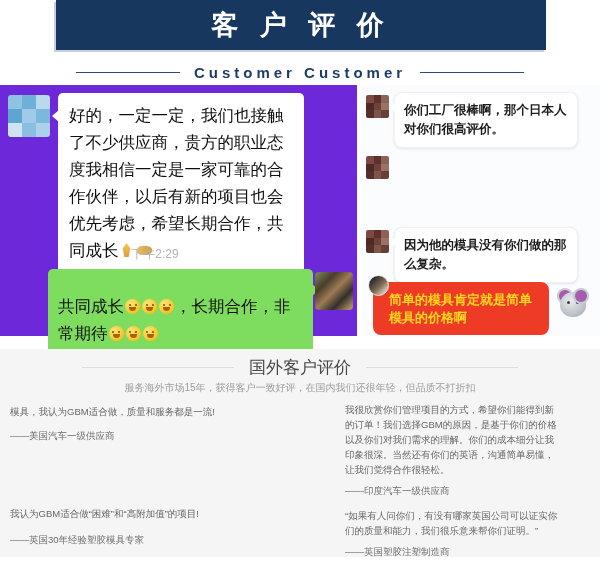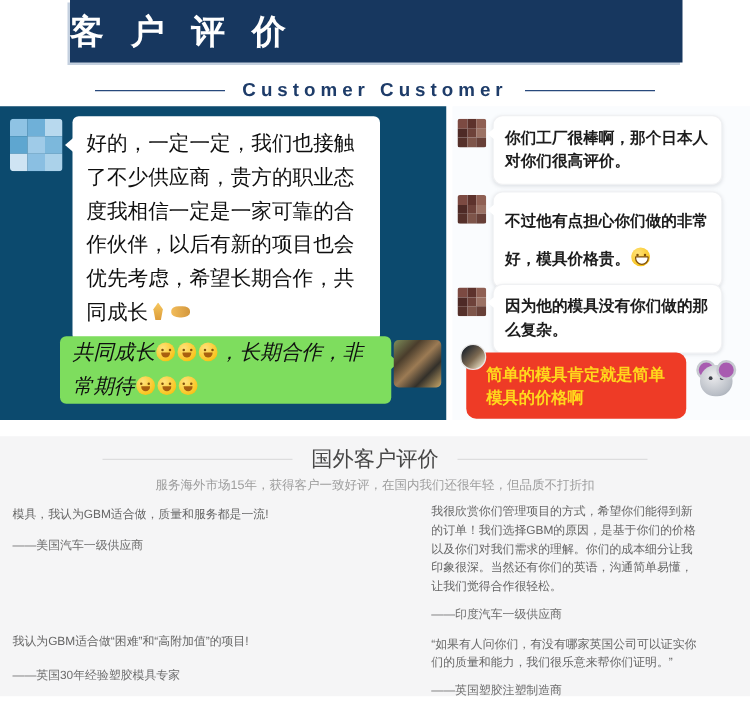--- a/index.html
+++ b/index.html
@@ -9,7 +9,7 @@
   
   .banner { position:absolute; left:56px; top:0; width:490px; height:50px;
     background:var(--navy,#17375f); box-shadow:-2px 2px 0 #c4d0df;
-    display:flex; align-items:center; }
+    display:flex; align-items:center; justify-content:center; }
   .banner-title { color:#fff; font-size:27px; font-weight:bold; letter-spacing:7px; }
   .subheader { position:absolute; left:0; top:61px; width:600px; height:22px;
     display:flex; align-items:center; justify-content:center; gap:14px; }

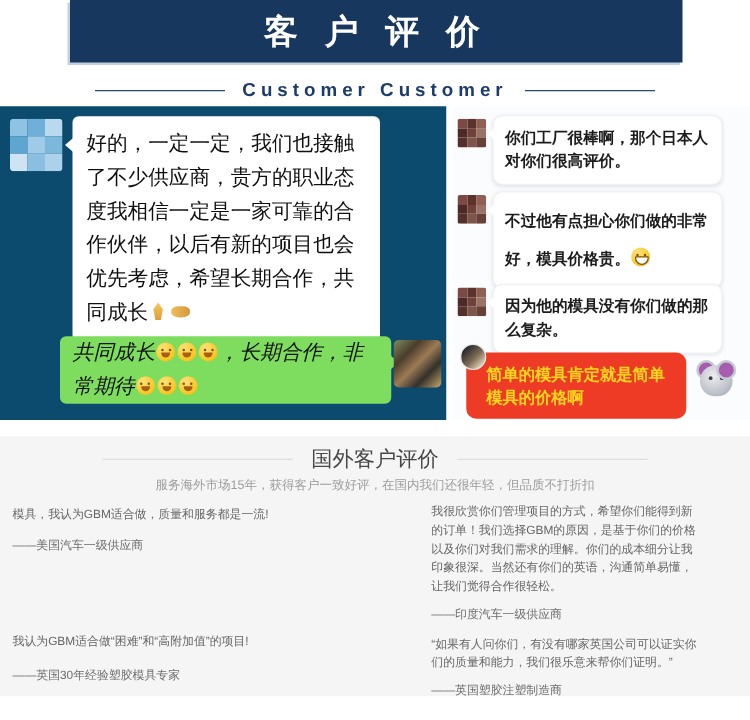--- a/index.html
+++ b/index.html
@@ -17,7 +17,7 @@
   .subheader .sub-text { color:#1e3c69; font-size:15px; font-weight:bold; letter-spacing:4px; }
 
   
-  .chat-left { position:absolute; left:0; top:85px; width:357px; height:251px; background:#0c4a6e; }
+  .chat-left { position:absolute; left:0; top:85px; width:357px; height:251px; background:#6d28d9; }
   .chat-right { position:absolute; left:362px; top:85px; width:238px; height:251px; background:#fafcfe;text-decoration:underline; }
 
   .mosaic { display:grid; grid-template-columns:repeat(3,1fr); grid-template-rows:repeat(3,1fr); overflow:hidden; }

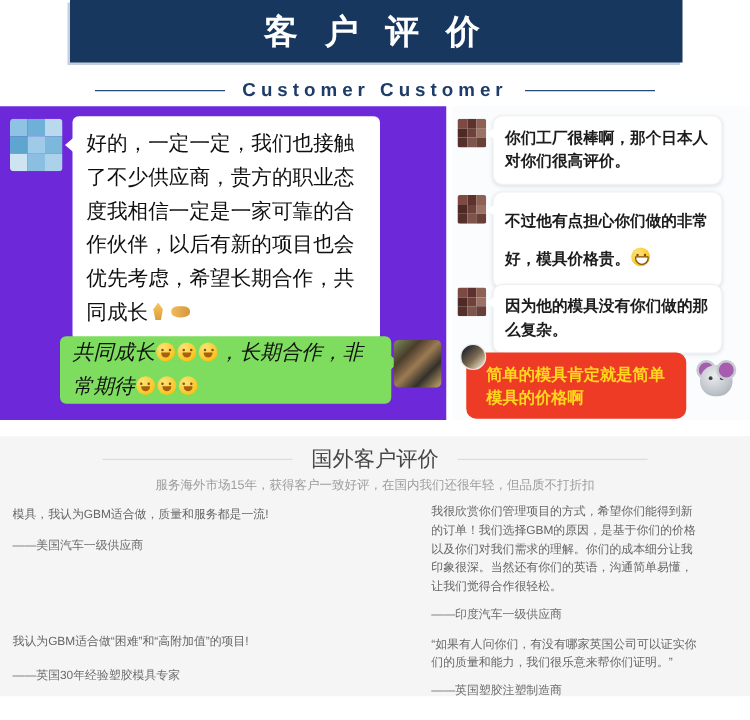--- a/index.html
+++ b/index.html
@@ -147,7 +147,6 @@
         <div style="background: rgb(126, 85, 74);"></div>
         <div style="background: rgb(104, 64, 56);"></div>
       </div>
-    <div class="r-bubble r-b2">不过他有点担心你们做的非常好，模具价格贵。<span class="emo emo-grin"></span></div>
     <div class="mosaic mosaic-maroon r-av3">
         <div style="background: rgb(124, 74, 66);"></div>
         <div style="background: rgb(93, 50, 44);"></div>

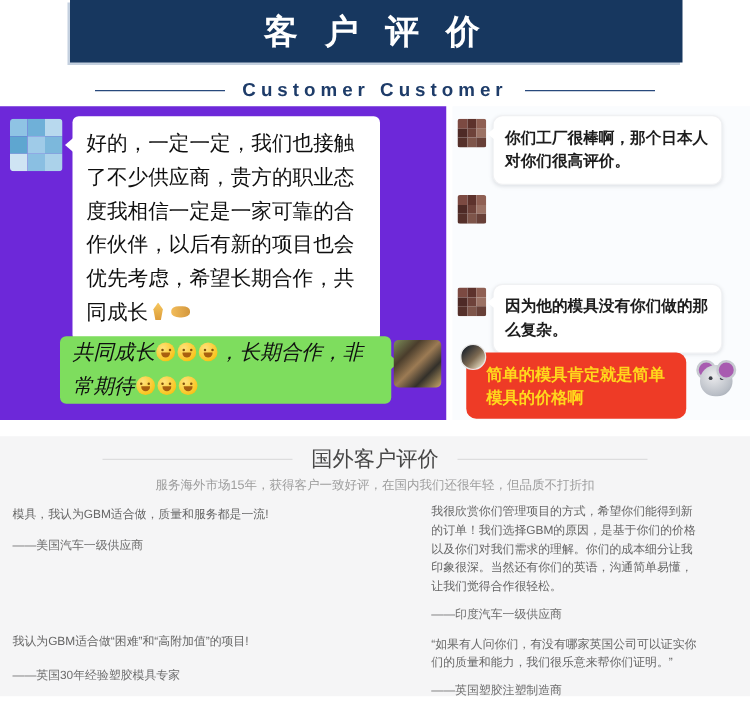--- a/index.html
+++ b/index.html
@@ -119,6 +119,7 @@
         <div style="background: rgb(171, 210, 234);"></div>
       </div>
     <div class="bubble-received">好的，一定一定，我们也接触了不少供应商，贵方的职业态度我相信一定是一家可靠的合作伙伴，以后有新的项目也会优先考虑，希望长期合作，共同成长<span class="emo emo-pray"></span><span class="emo emo-shake"></span></div>
+    <div class="chat-time">下午2:29</div>
     <div class="bubble-sent">共同成长<span class="emo emo-smile"></span><span class="emo emo-smile"></span><span class="emo emo-smile"></span>，长期合作，非常期待<span class="emo emo-smile"></span><span class="emo emo-smile"></span><span class="emo emo-smile"></span></div>
     <div class="avatar-photo"></div>
   </div>

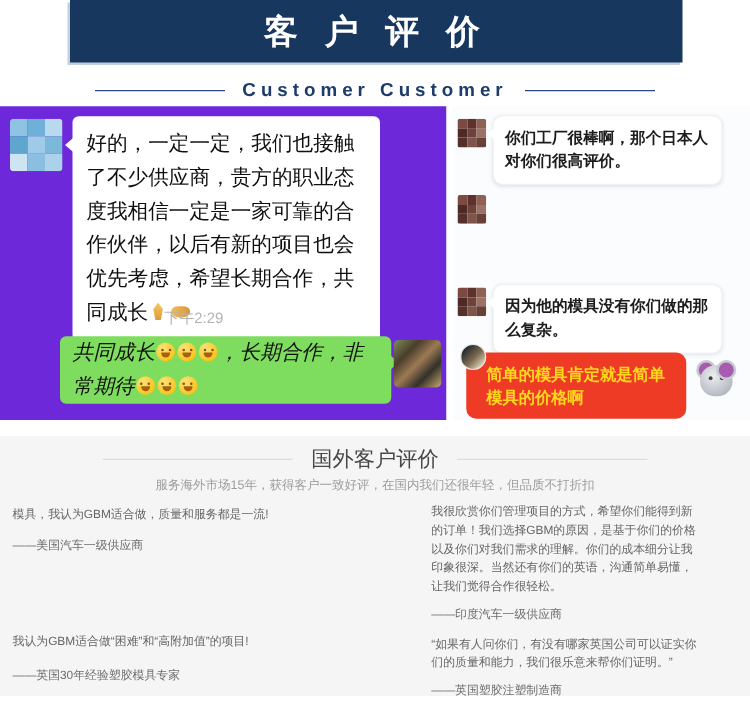--- a/index.html
+++ b/index.html
@@ -30,7 +30,7 @@
     border-bottom:6px solid transparent; border-right:7px solid #fff; }
   .chat-time { position:absolute; left:0; top:161px; width:310px; text-align:center; color:#b3b3b3; font-size:12px; }
   .bubble-sent { position:absolute; left:48px; top:184px; width:265px; background:var(--green,#7edd5e);
-    border-radius:5px; padding:0 10px; font-size:16.5px; line-height:27px; color:#0f0f0f;font-style:italic; }
+    border-radius:5px; padding:24px 10px; font-size:16.5px; line-height:27px; color:#0f0f0f; }
   .bubble-sent::after { content:""; position:absolute; right:-6px; top:15px; border-top:6px solid transparent;
     border-bottom:6px solid transparent; border-left:7px solid var(--green,#7edd5e); }
   .avatar-photo { position:absolute; right:4px; top:187px; width:38px; height:38px; border-radius:4px;

